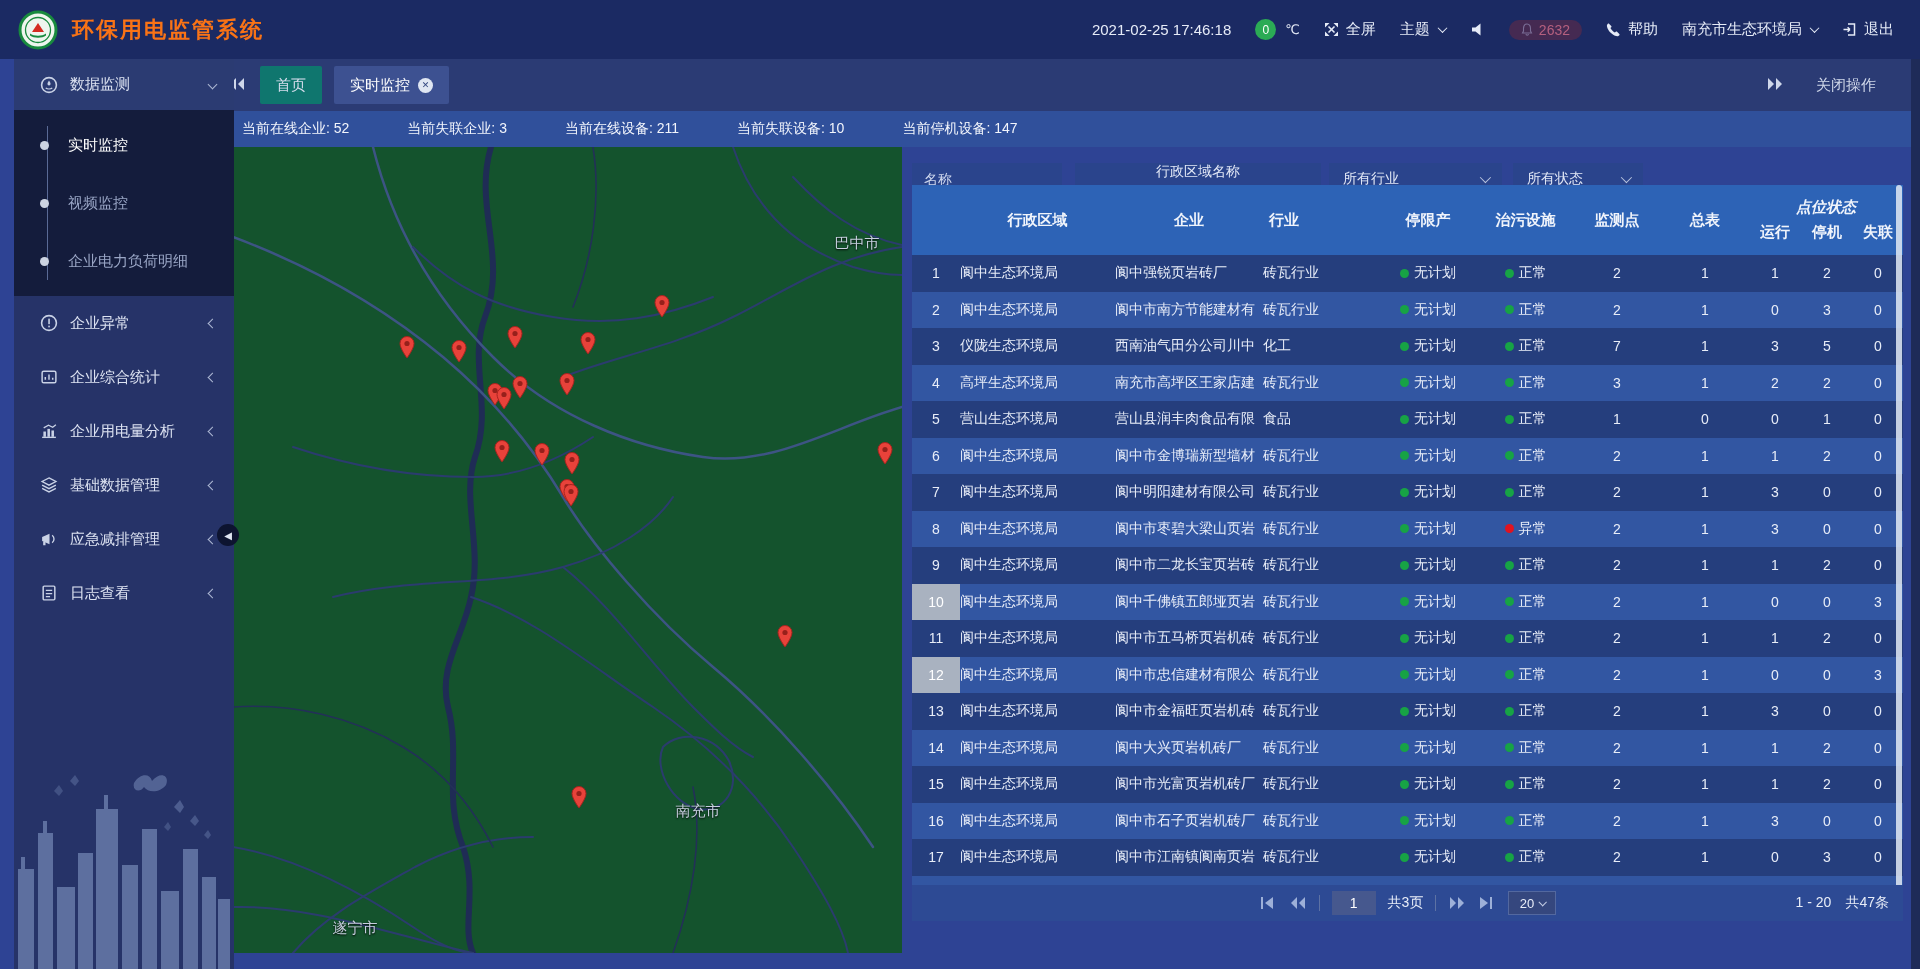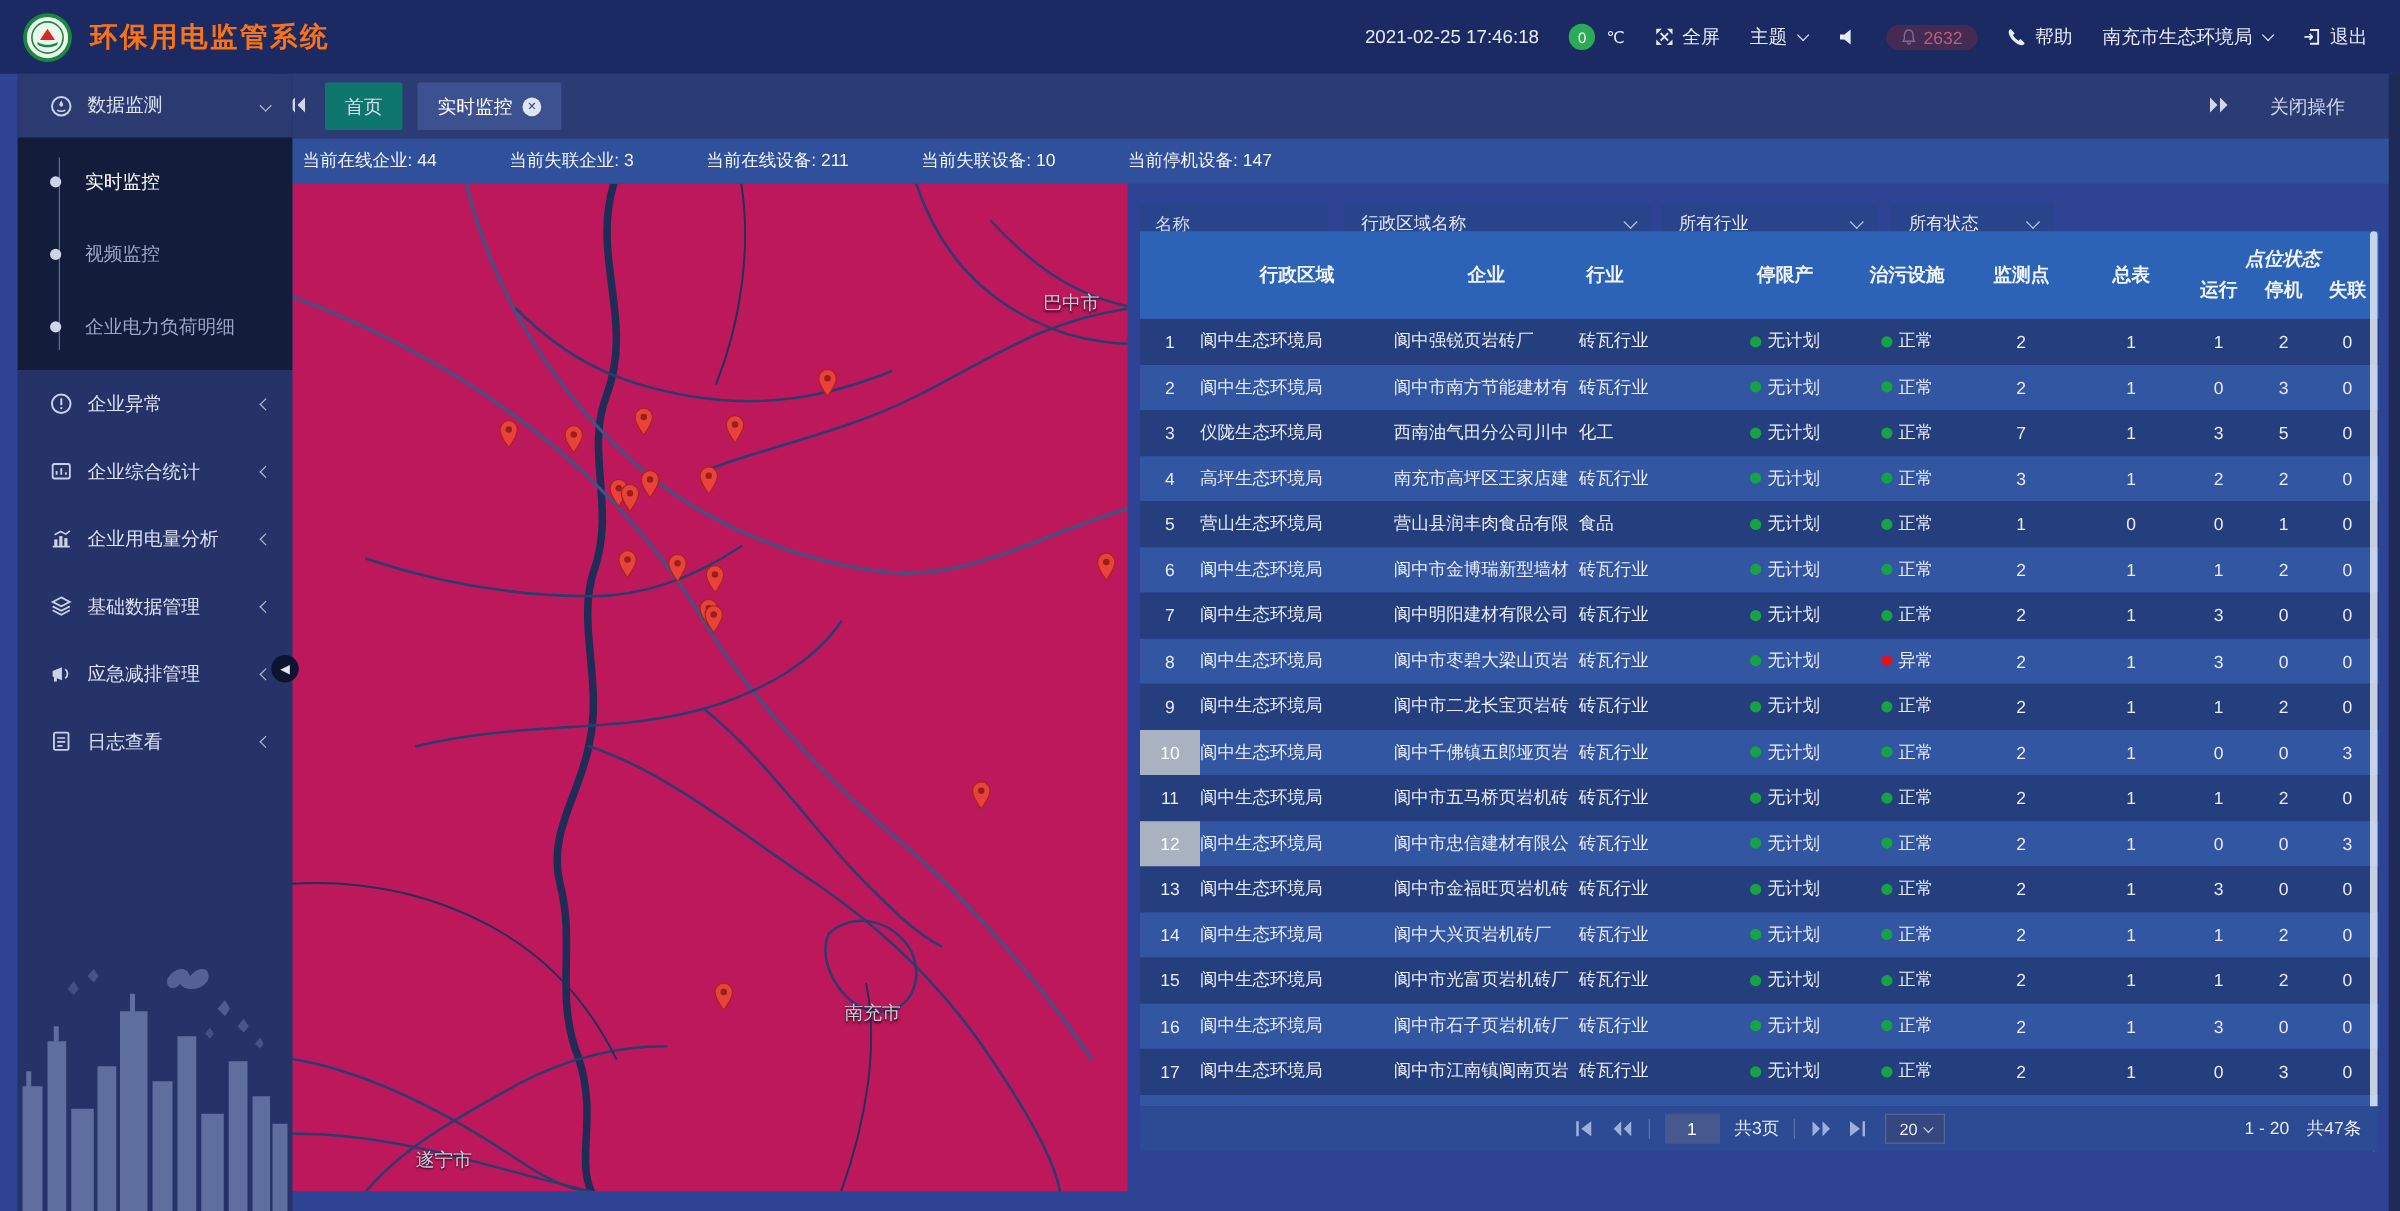--- a/index.html
+++ b/index.html
@@ -358,7 +358,7 @@
     </div>
 
     <div class="statsbar" id="statsbar">
-        <div class="stat"><span>当前在线企业: </span><b>44</b></div>
+        <div class="stat"><span>当前在线企业: </span><b>52</b></div>
         <div class="stat"><span>当前失联企业: </span><b>3</b></div>
         <div class="stat"><span>当前在线设备: </span><b>211</b></div>
         <div class="stat"><span>当前失联设备: </span><b>10</b></div>

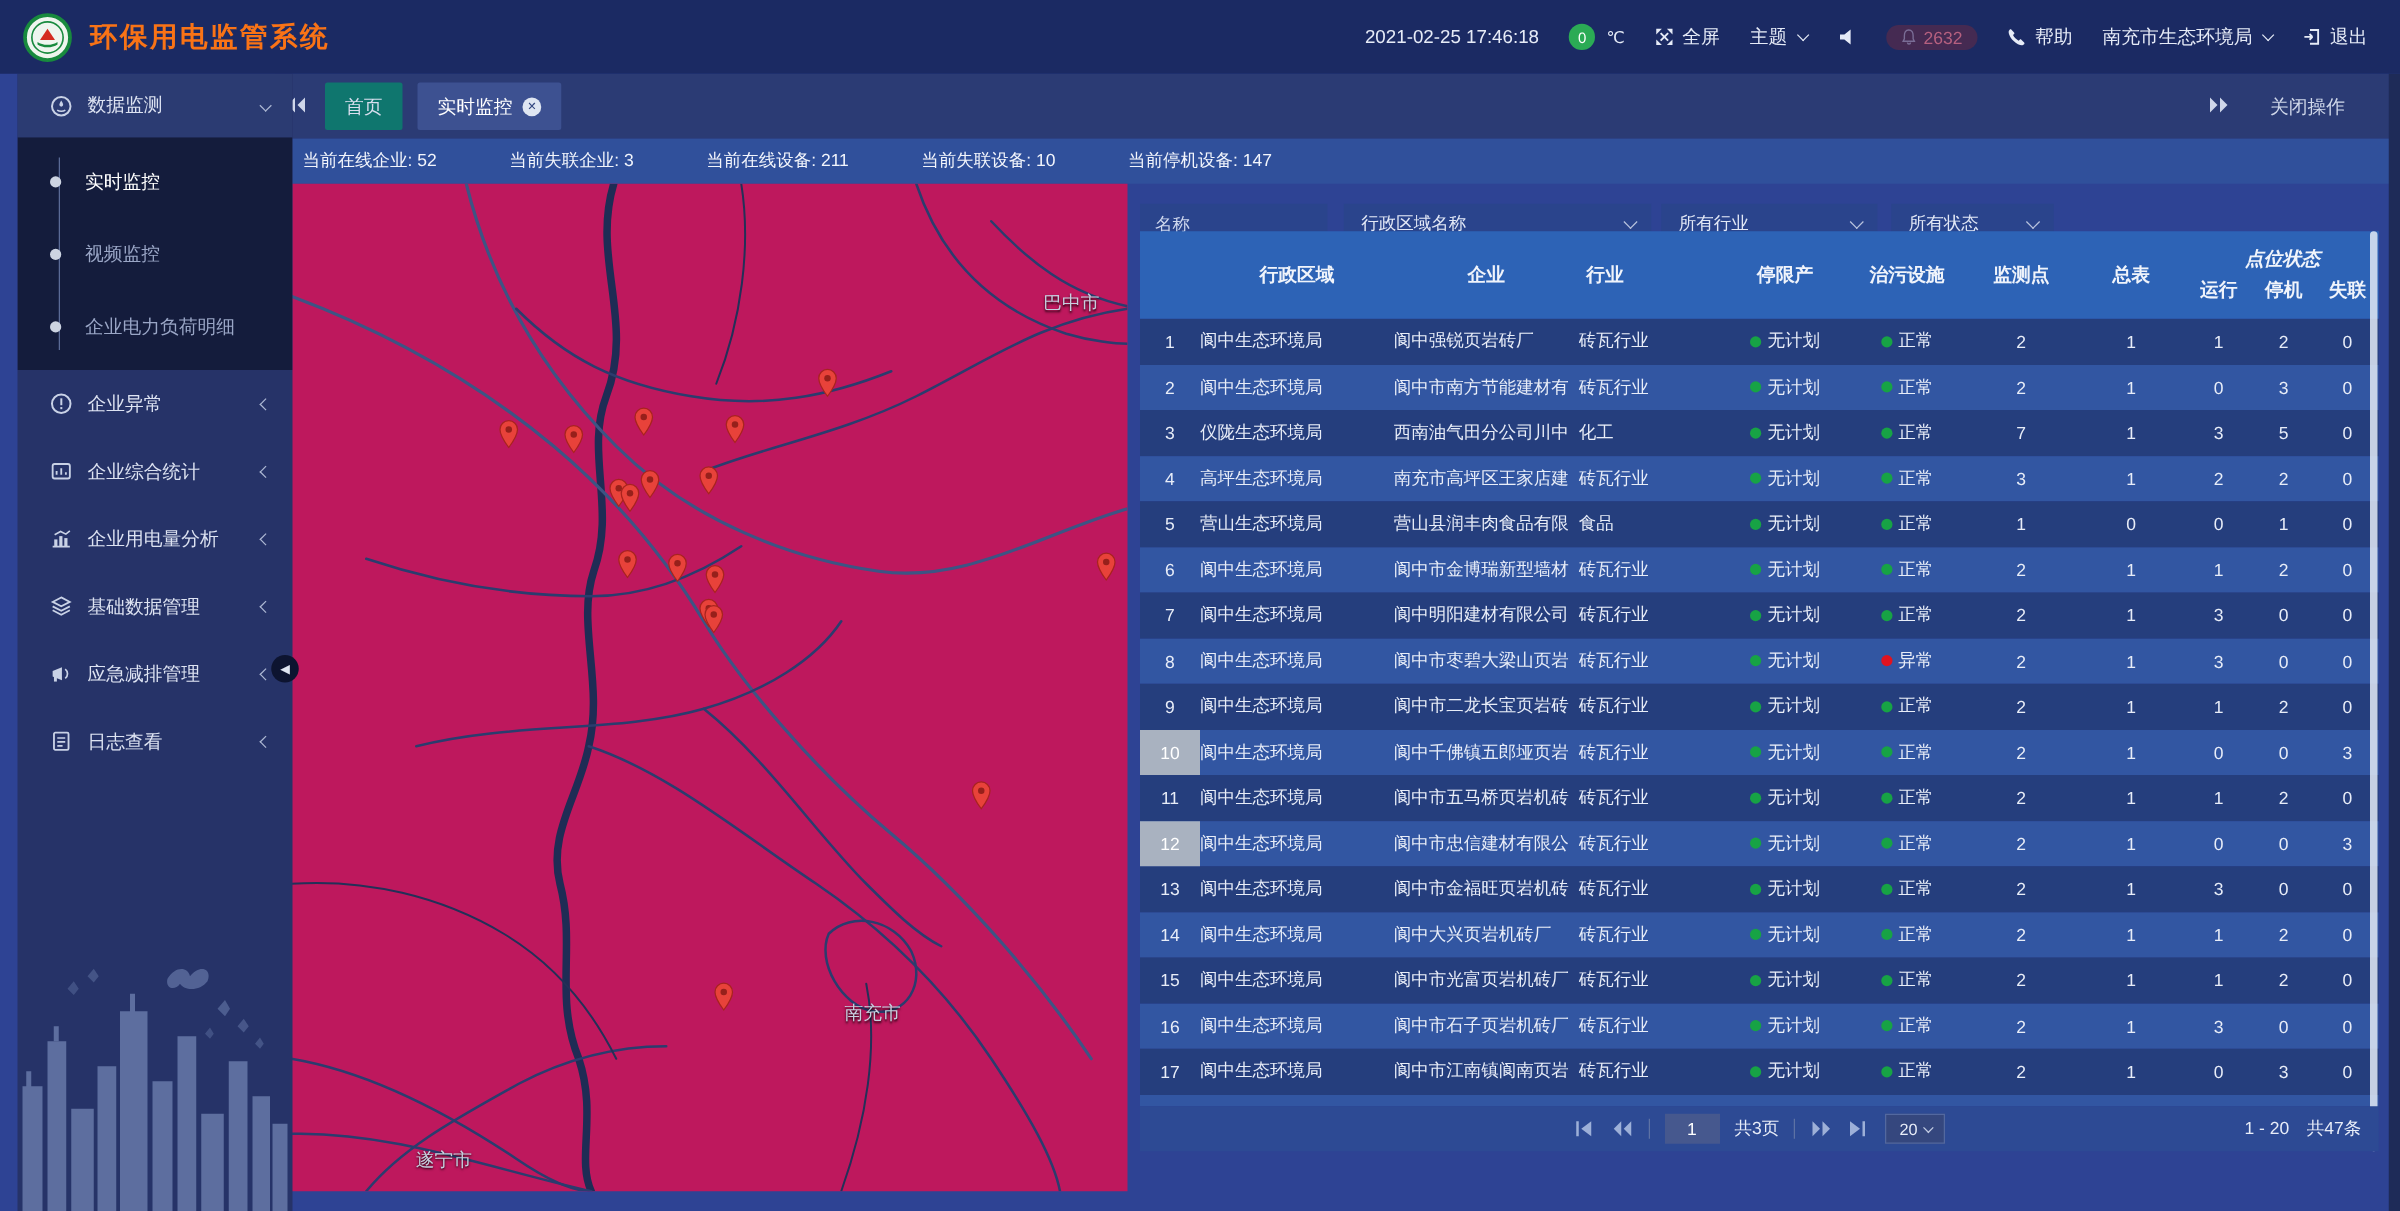--- a/index.html
+++ b/index.html
@@ -78,7 +78,7 @@
               padding:0 14px; font-size:14px; color:#e2e8f6; cursor:pointer; }
   .f-select .sel-chev { width:8px; height:8px; border-right:1.6px solid #b9c4de; border-bottom:1.6px solid #b9c4de;
               transform:rotate(45deg) translateY(-2px); }
-  .fs1 { width:246px; margin-left:13px; }
+  .fs1 { width:246px; margin-left:13px;flex-direction:column; }
   .fs2 { width:173px; margin-left:8px; }
   .fs3 { width:130px; margin-left:11px; }
 

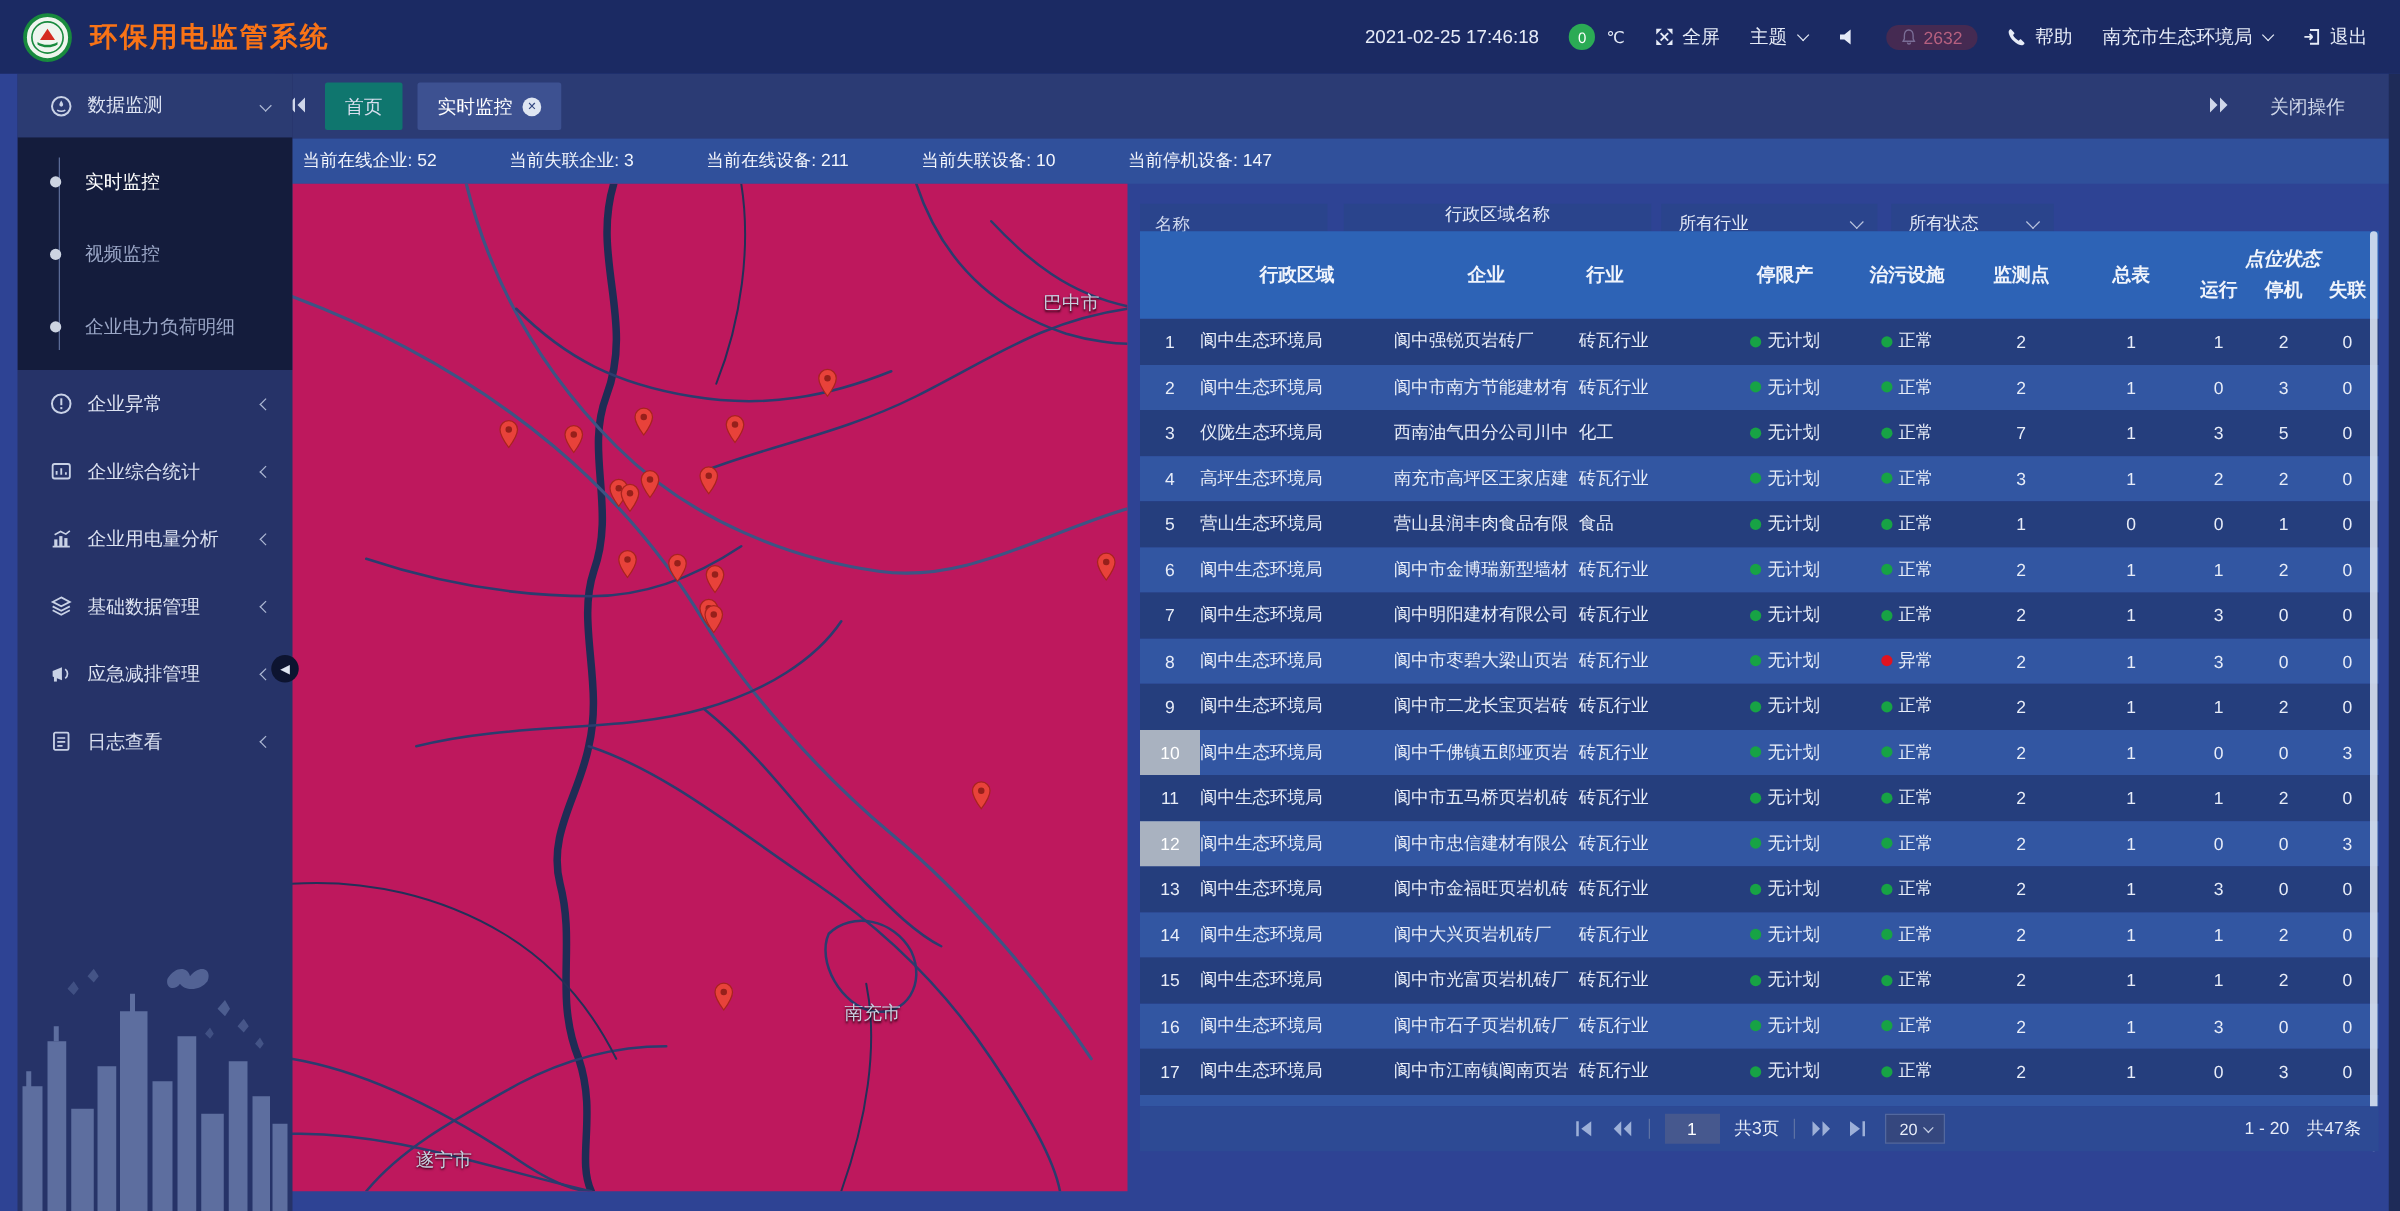--- a/index.html
+++ b/index.html
@@ -61,7 +61,7 @@
   .stat b { font-weight:normal; }
 
   
-  .map { position:absolute; left:13px; top:88px; width:669px; height:806px; background:#be185d; overflow:hidden; }
+  .map { position:absolute; left:13px; top:88px; width:669px; height:806px; background:#14532d; overflow:hidden; }
   .map svg.roads { position:absolute; inset:0; }
   .city-label { position:absolute; font-size:15px; color:#c7cfdf; text-shadow:0 1px 2px #000; transform:translate(-50%,-50%); pointer-events:none; }
   .pin { position:absolute; width:18px; height:24px; }

